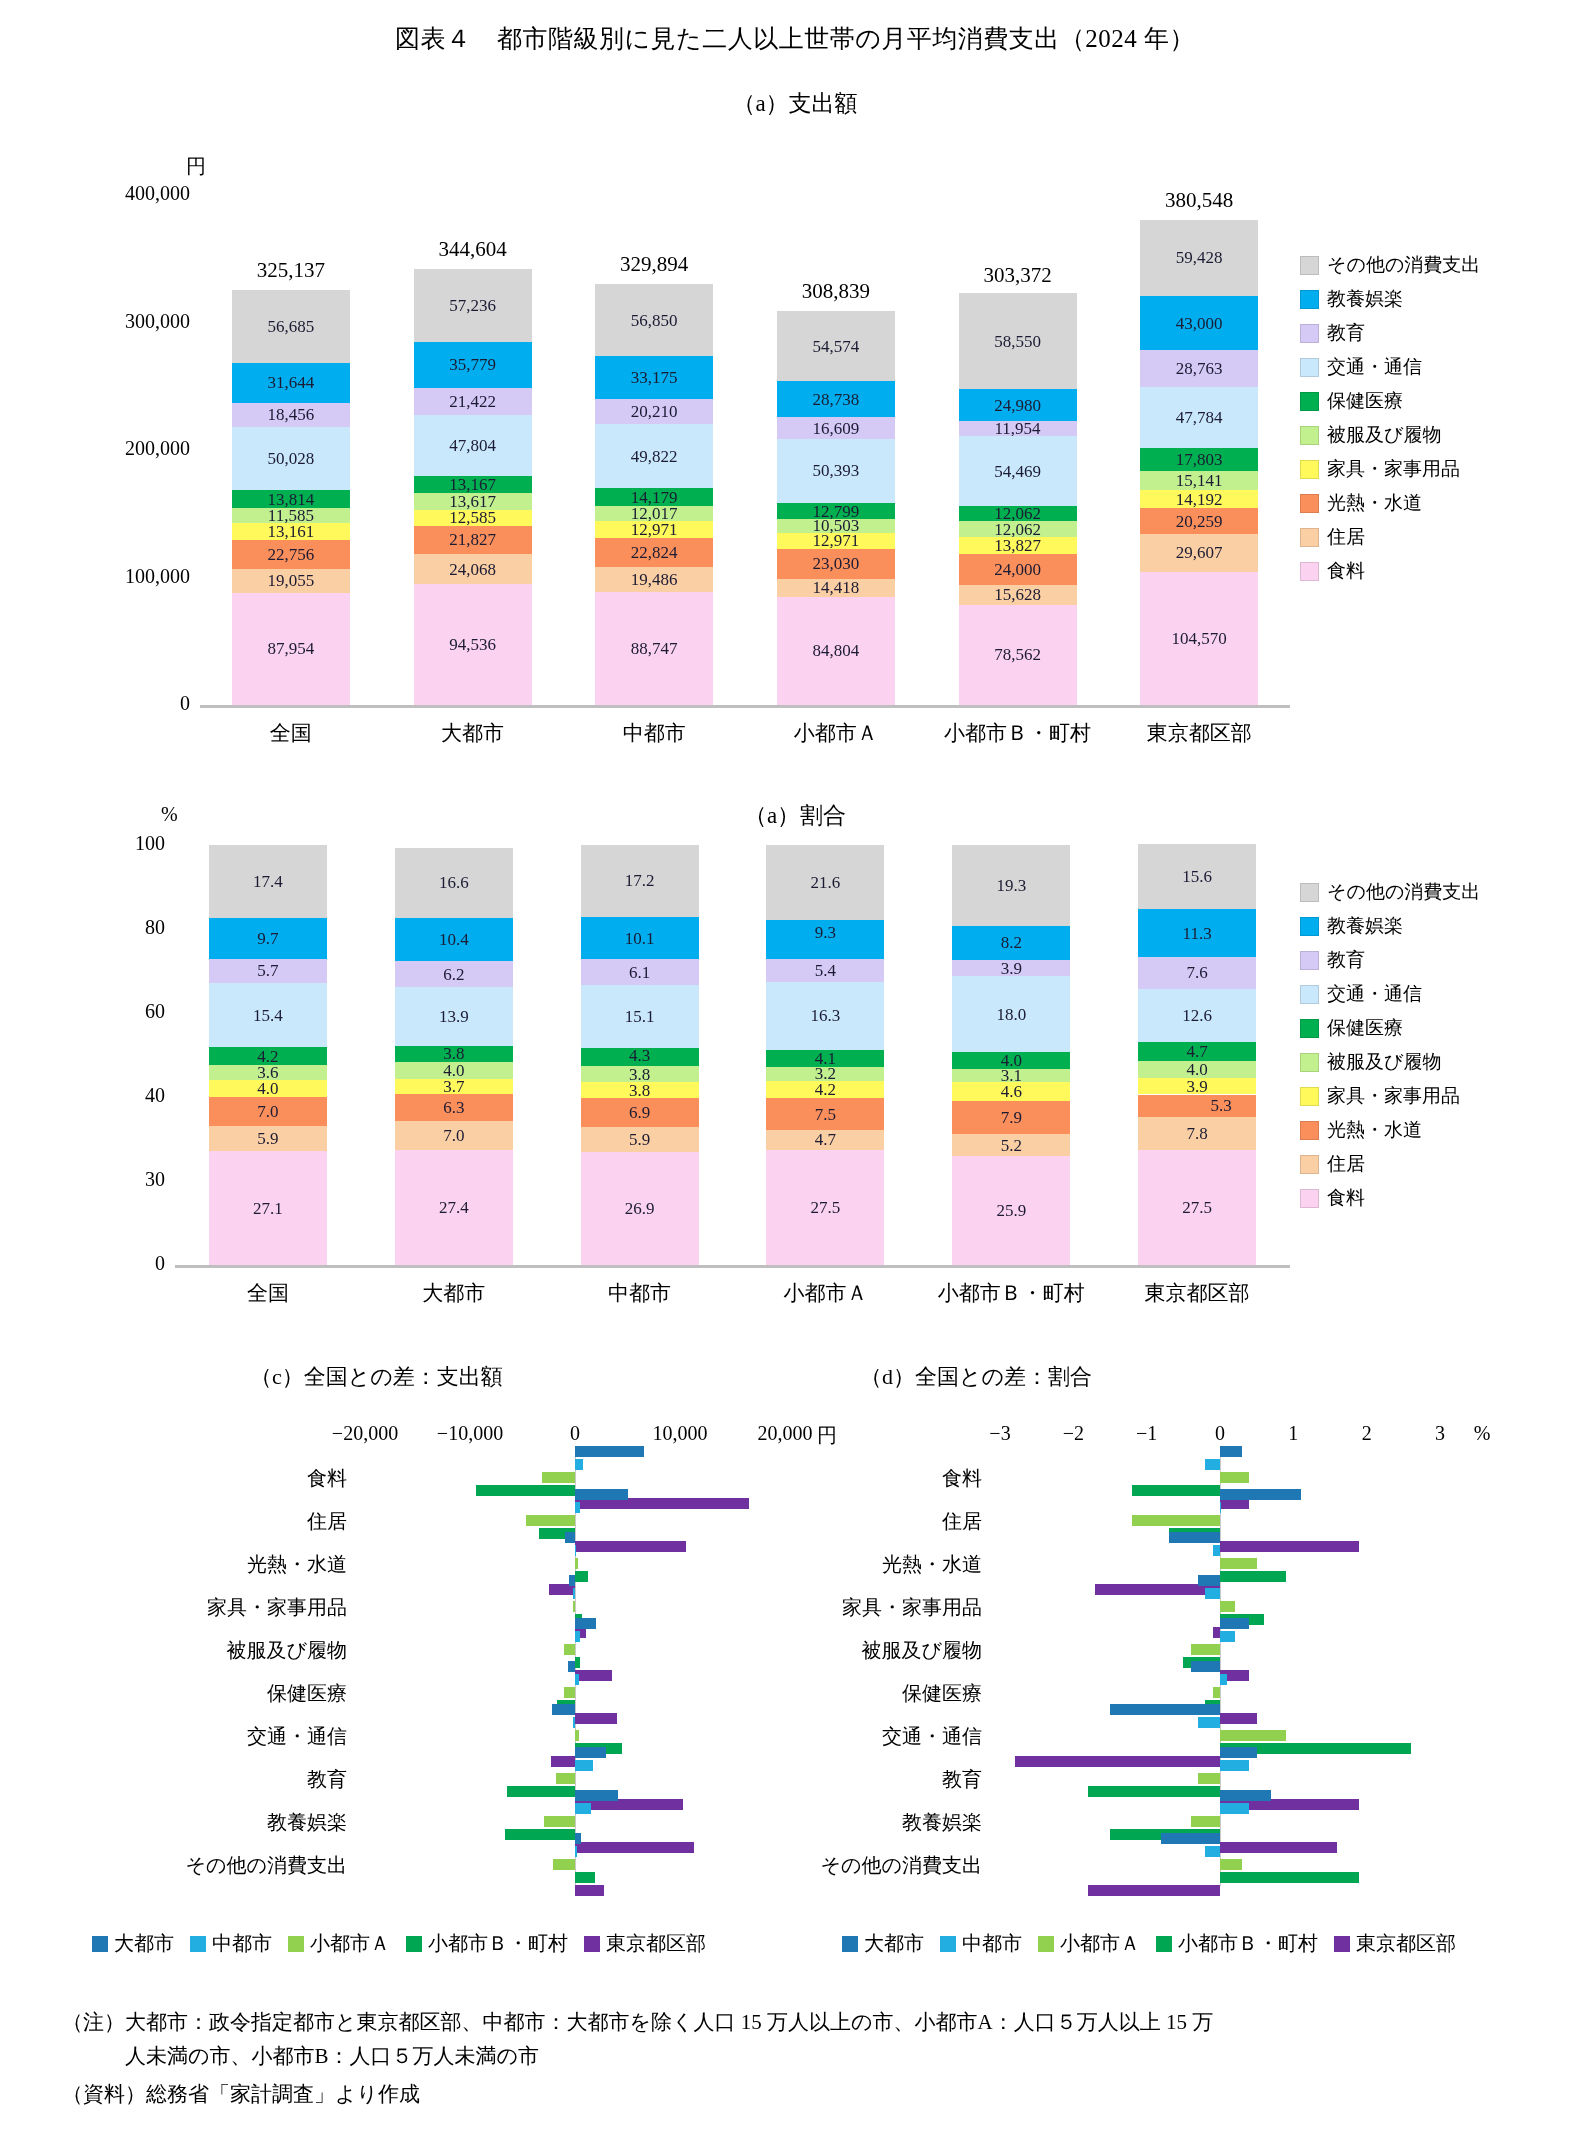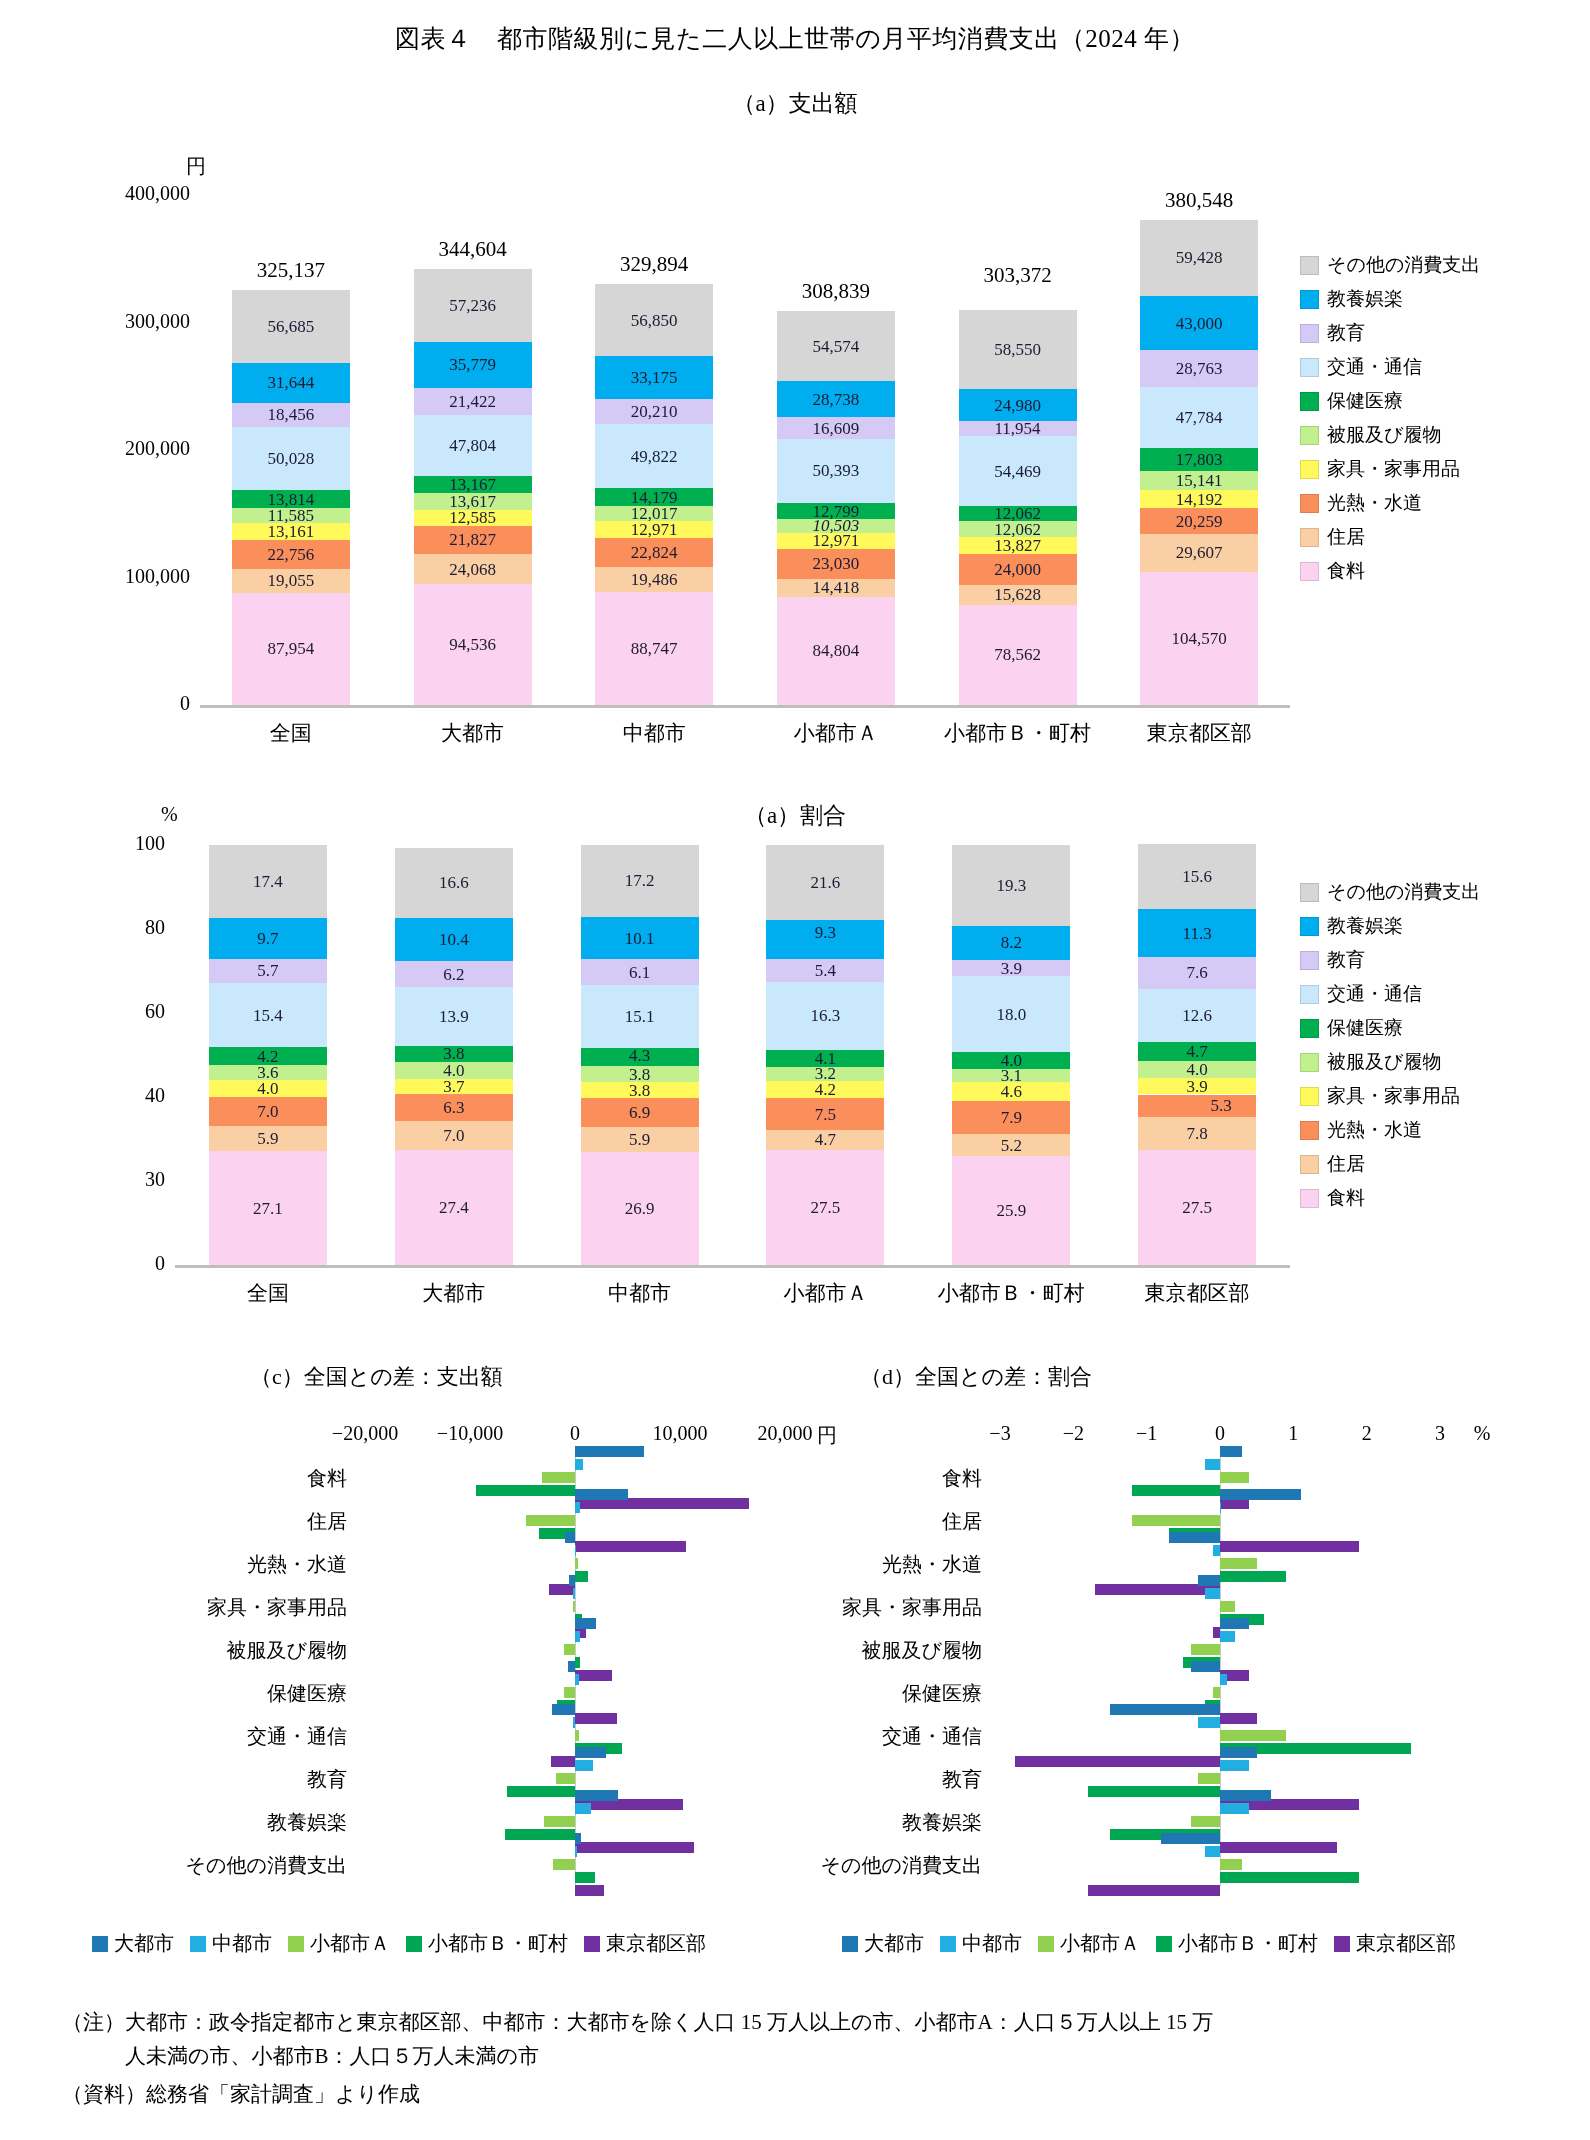--- a/index.html
+++ b/index.html
@@ -160,7 +160,7 @@
       <div class="seg" style="background: rgb(202, 232, 251); height: 69.448px; bottom: 199.08px; top: auto; font-size: 17px;">54,469</div>
       <div class="seg" style="background: rgb(213, 201, 246); height: 15.2413px; bottom: 268.528px; top: auto; font-size: 17px;">11,954</div>
       <div class="seg" style="background: rgb(0, 174, 239); height: 31.8495px; bottom: 283.769px; top: auto; font-size: 17px;">24,980</div>
-      <div class="seg" style="background: rgb(214, 214, 214); height: 79px; bottom: 315.619px; top: auto; font-size: 17px;">58,550</div>
+      <div class="seg" style="background: rgb(214, 214, 214); height: 96px; bottom: 315.619px; top: auto; font-size: 17px;">58,550</div>
       <div class="totlabel" style="bottom: 417px;">303,372</div>
       <div class="catlabel" style="top: 524px;">小都市Ｂ・町村</div>
     </div>

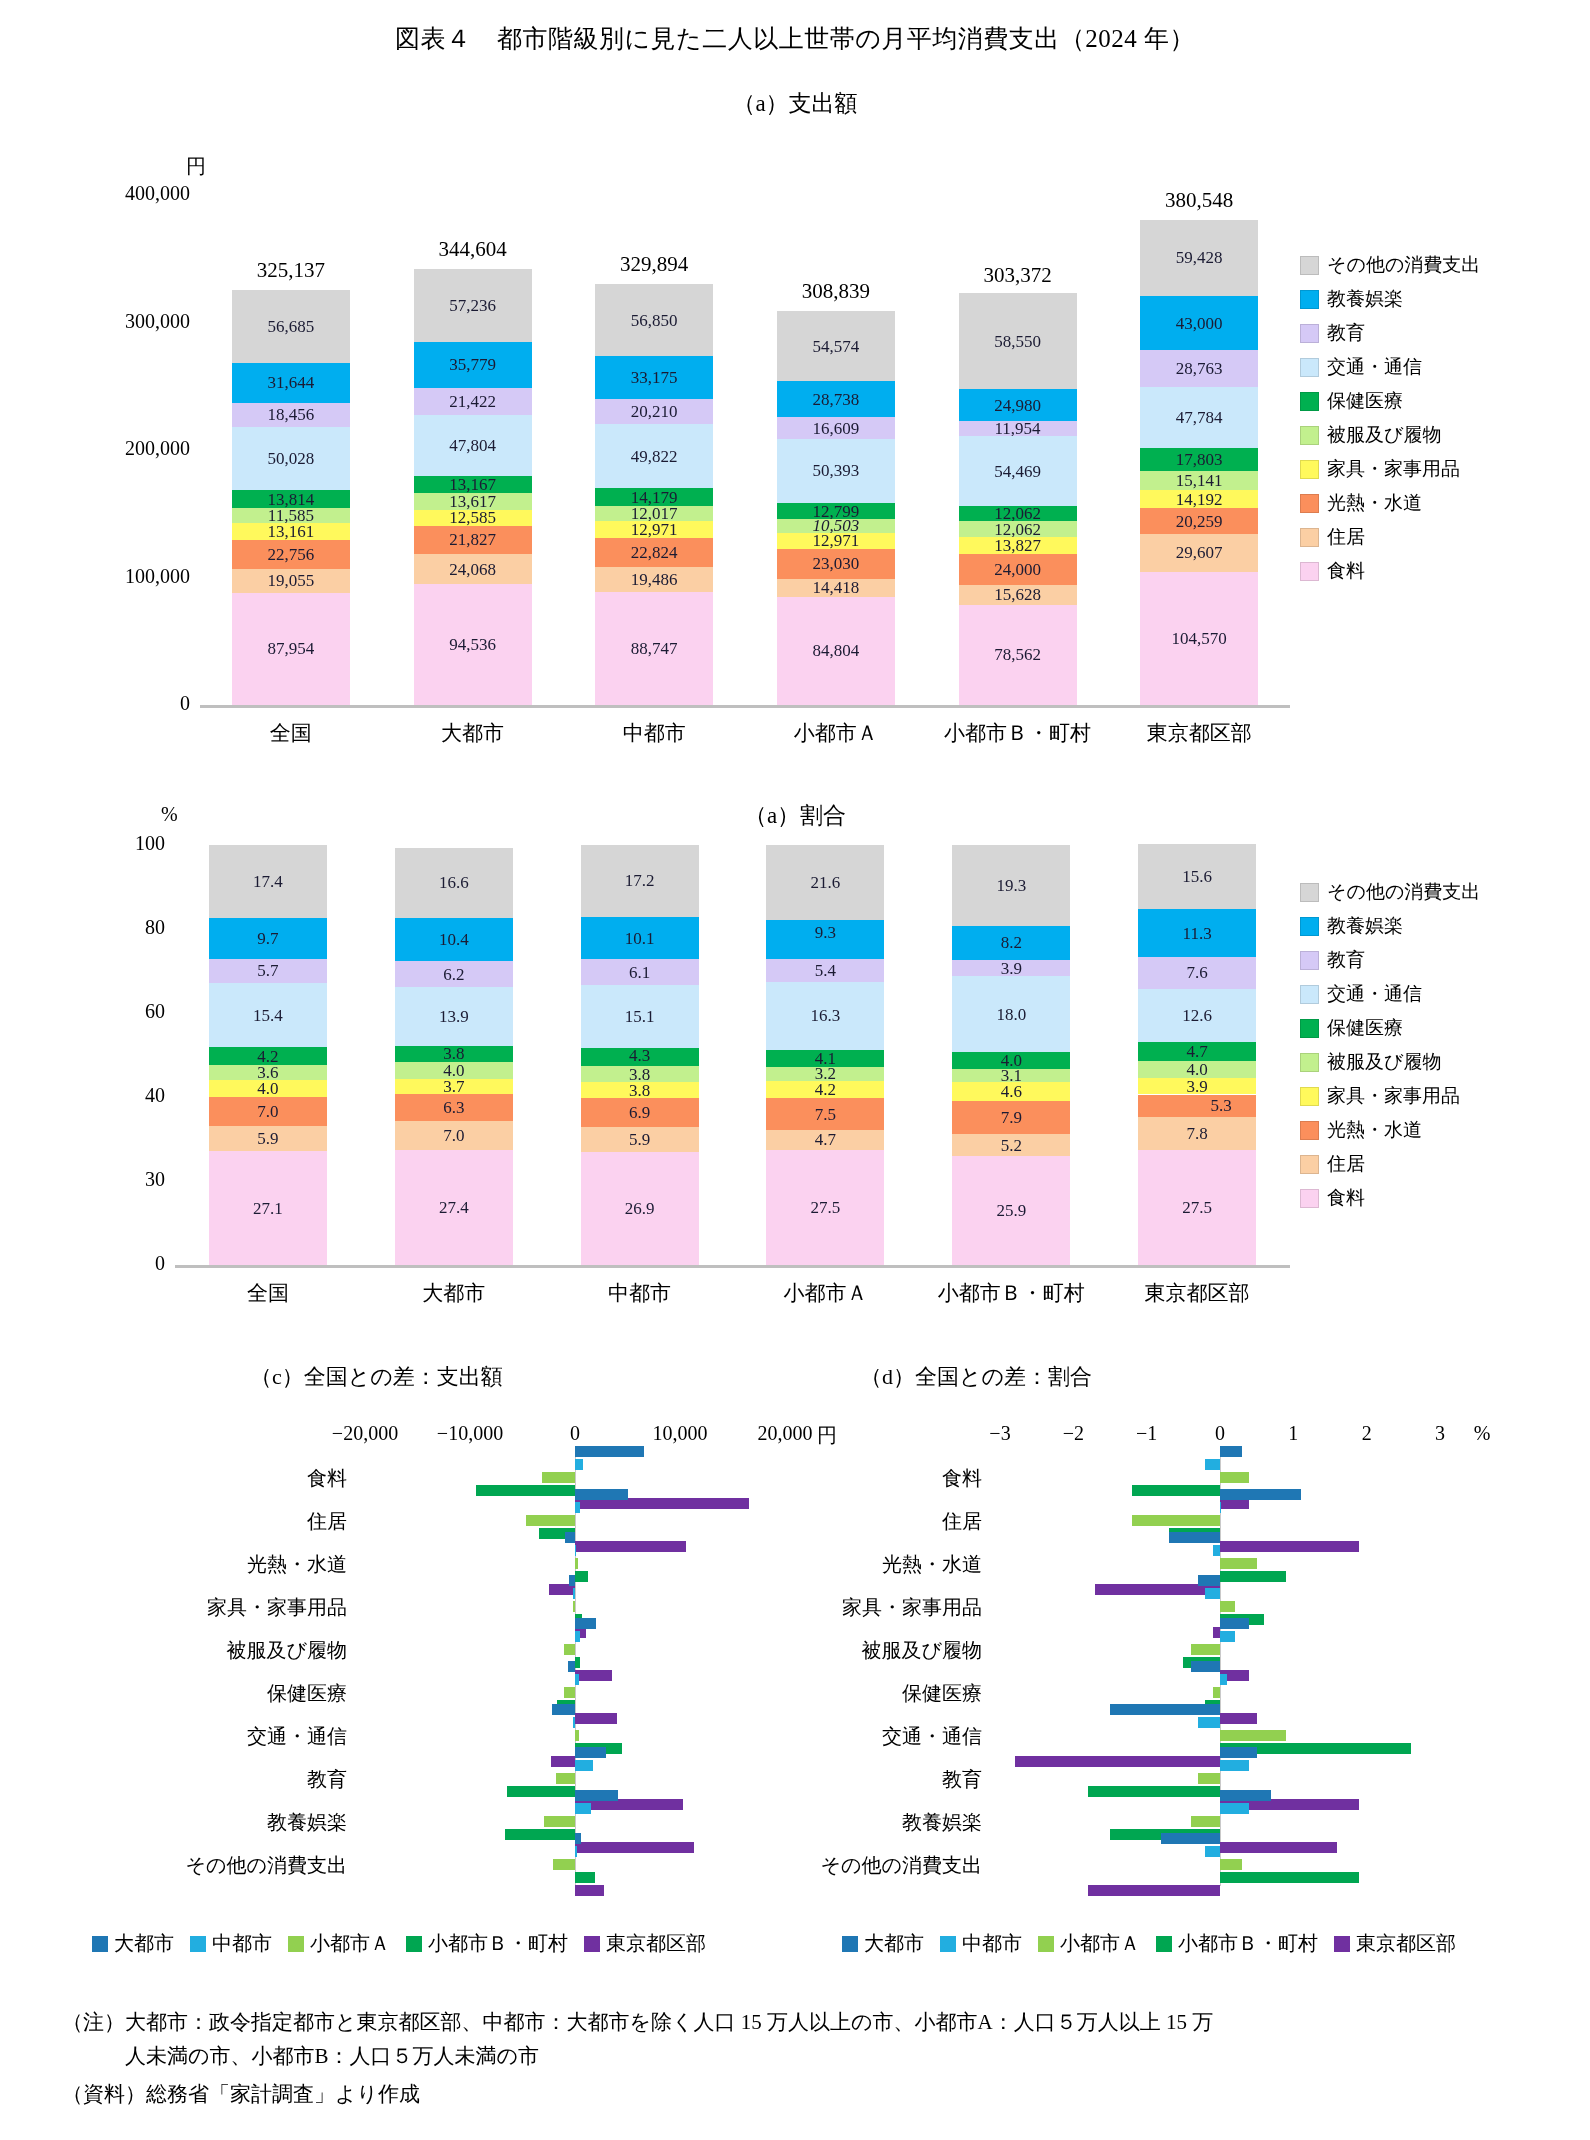--- a/index.html
+++ b/index.html
@@ -141,7 +141,7 @@
       <div class="seg" style="background: rgb(251, 207, 164); height: 18.383px; bottom: 108.125px; top: auto; font-size: 17px;">14,418</div>
       <div class="seg" style="background: rgb(251, 143, 92); height: 29.3633px; bottom: 126.508px; top: auto; font-size: 17px;">23,030</div>
       <div class="seg" style="background: rgb(255, 249, 92); height: 16.538px; bottom: 155.871px; top: auto; font-size: 17px;">12,971</div>
-      <div class="seg" style="background: rgb(194, 240, 142); height: 15px; bottom: 172.409px; top: auto; font-size: 17px; font-style: italic;">10,503</div>
+      <div class="seg" style="background: rgb(194, 240, 142); height: 15px; bottom: 172.409px; top: auto; font-size: 17px;">10,503</div>
       <div class="seg" style="background: rgb(0, 176, 80); height: 16.3187px; bottom: 185.801px; top: auto; font-size: 17px;">12,799</div>
       <div class="seg" style="background: rgb(202, 232, 251); height: 64.2511px; bottom: 202.119px; top: auto; font-size: 17px;">50,393</div>
       <div class="seg" style="background: rgb(213, 201, 246); height: 21.1765px; bottom: 266.37px; top: auto; font-size: 17px;">16,609</div>

